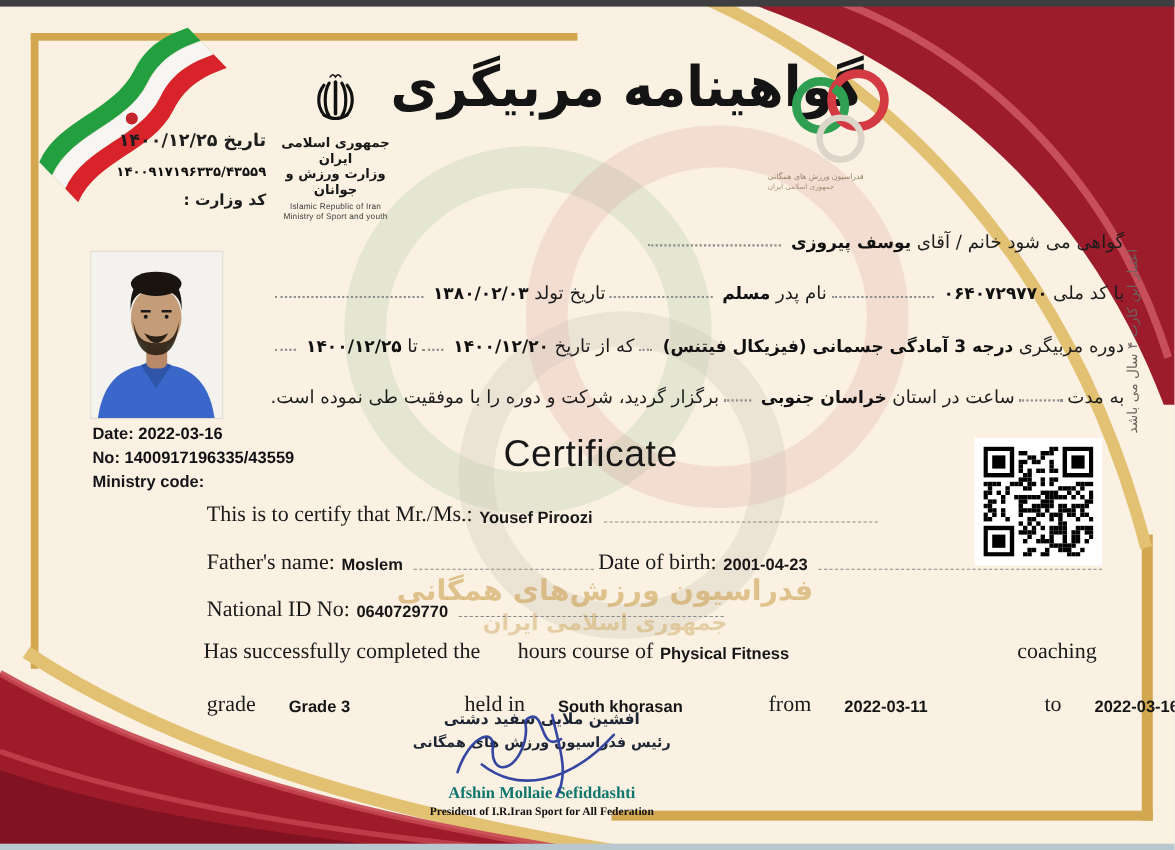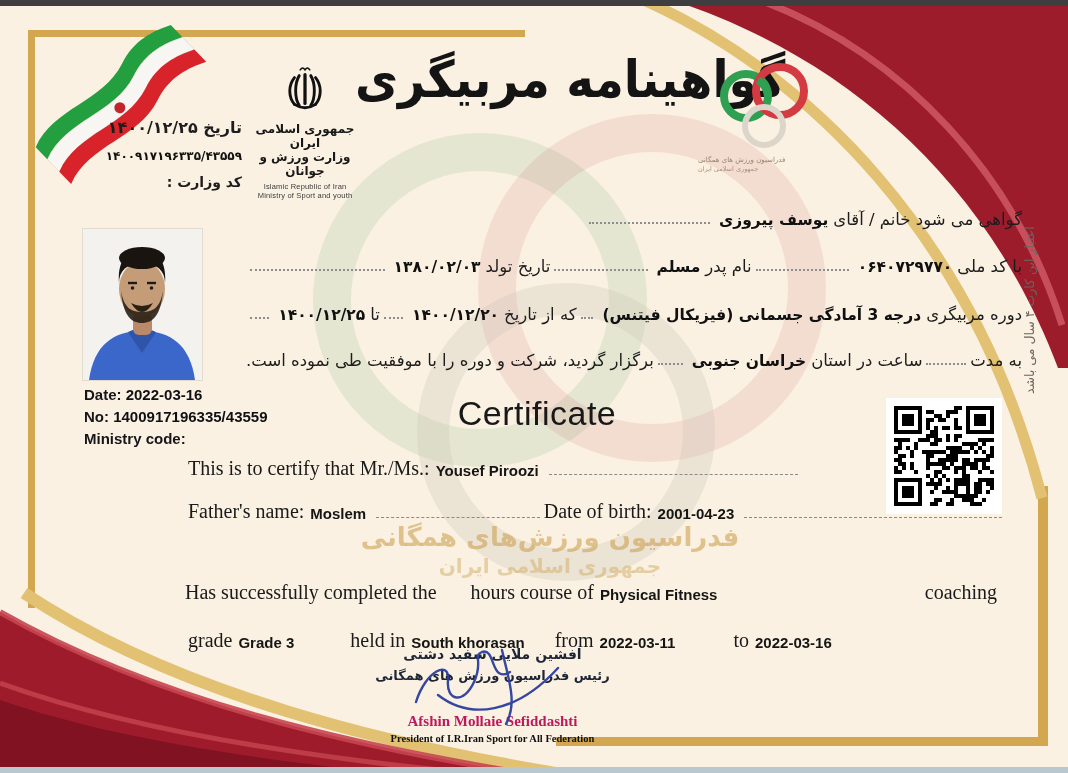--- a/index.html
+++ b/index.html
@@ -251,6 +251,11 @@
     <span class="dash" style="flex:1.6 1 60px;"></span>
   </div>
 
+  <div class="en-row e3">
+    <span class="lbl">National ID No:</span>
+    <span class="val">0640729770</span>
+    <span class="dash" style="flex:1 1 auto;"></span>
+  </div>
 
   <div class="en-row e4">
     <span class="lbl">Has successfully completed the</span>

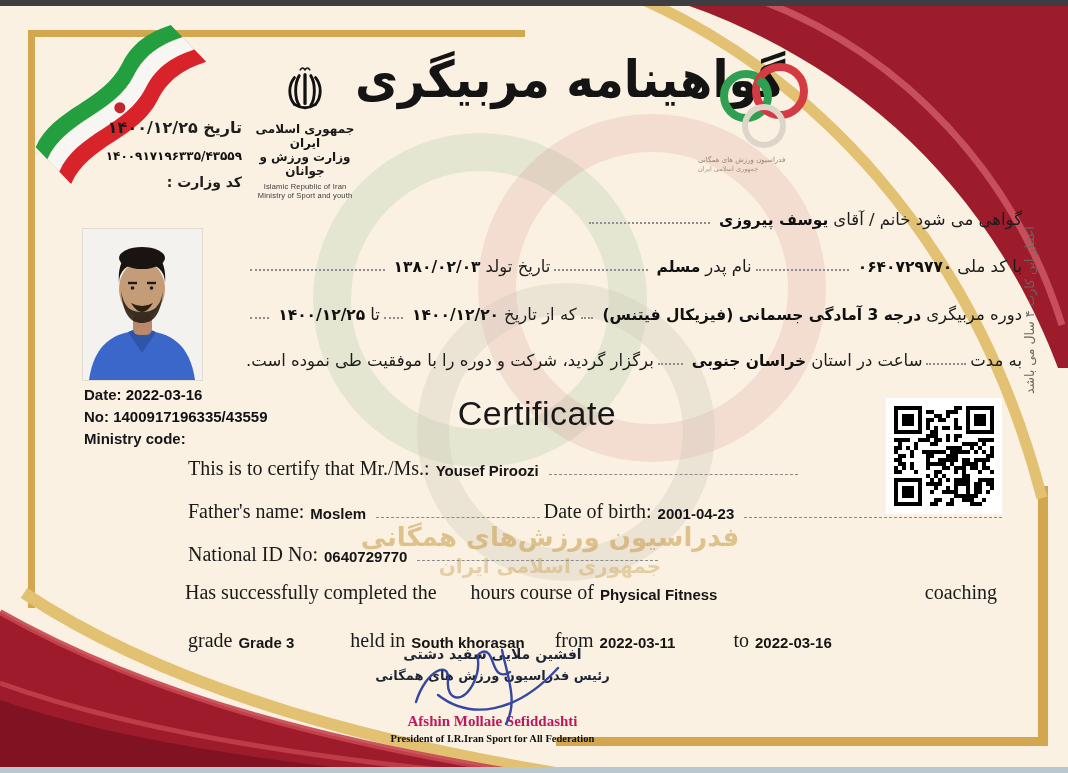--- a/index.html
+++ b/index.html
@@ -70,7 +70,7 @@
   .e2{left:188px;top:493px;width:818px;height:30px;}
   .e3{left:188px;top:536px;width:474px;height:30px;}
   .e4{left:185px;top:574px;width:812px;height:30px;}
-  .e5{left:188px;top:622px;width:760px;height:30px;}
+  .e5{left:188px;top:622px;width:760px;height:30px;gap:24px;}
   
   .qr{position:absolute;left:886px;top:398px;width:116px;height:116px;background:#fff;z-index:5;
       display:flex;align-items:center;justify-content:center;}

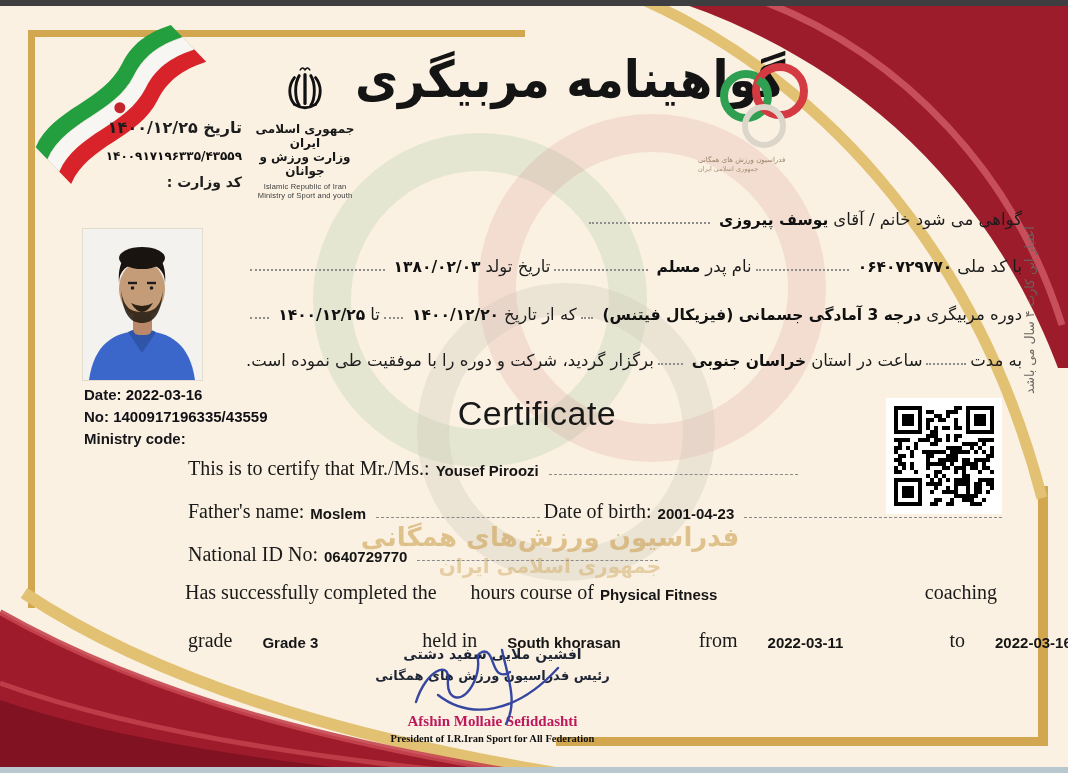--- a/index.html
+++ b/index.html
@@ -82,7 +82,7 @@
   .sig{position:absolute;left:320px;top:646px;width:345px;text-align:center;z-index:5;}
   .sig .fa-name{font-family:"DejaVu Sans",sans-serif;font-weight:bold;font-size:14px;color:#1d2535;}
   .sig .fa-title{font-family:"DejaVu Sans",sans-serif;font-weight:bold;font-size:13px;color:#1d2535;margin-top:6px;}
-  .sig .en-name{font-family:"Liberation Serif",serif;font-weight:bold;font-size:15px;color:#be185d;margin-top:30px;}
+  .sig .en-name{font-family:"Liberation Serif",serif;font-weight:bold;font-size:15px;color:#0f766e;margin-top:30px;}
   .sig .en-title{font-family:"Liberation Serif",serif;font-weight:bold;font-size:10.5px;color:#101010;margin-top:3px;}
   .sig-scribble{position:absolute;left:398px;top:640px;z-index:6;pointer-events:none;}
 </style>

